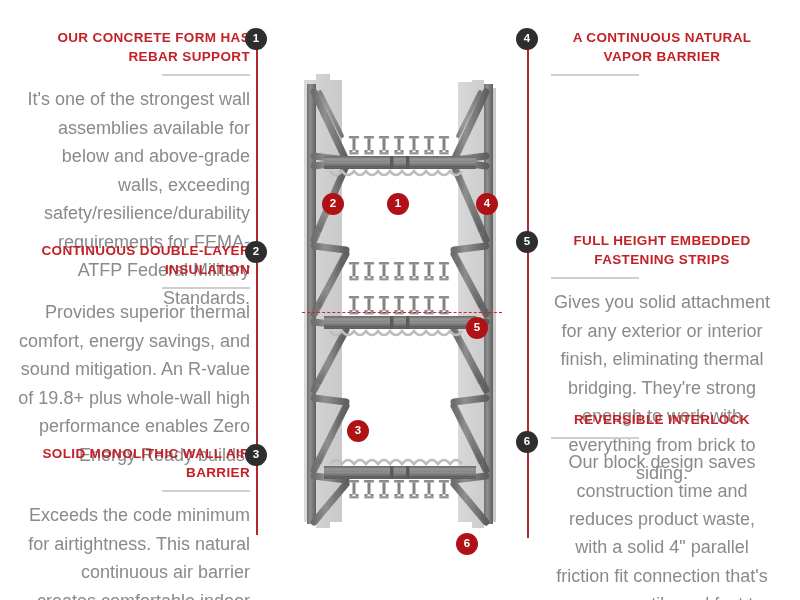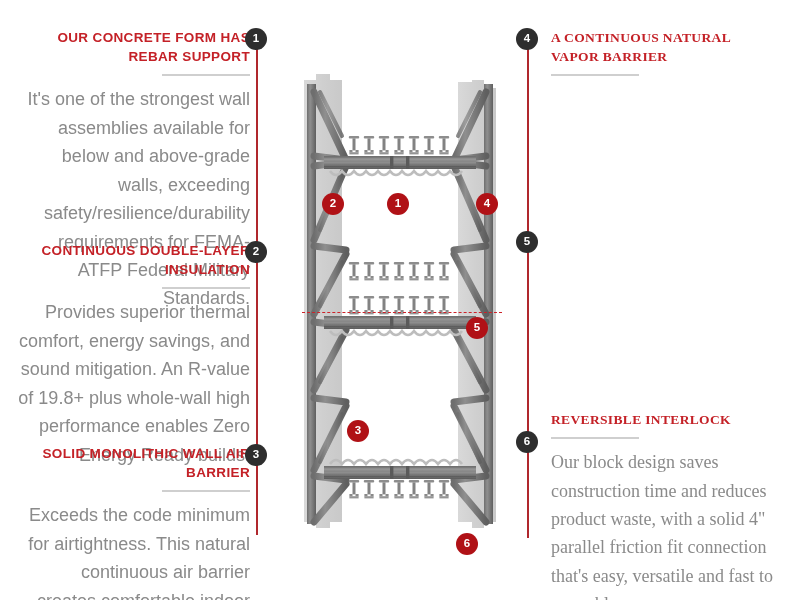--- a/index.html
+++ b/index.html
@@ -35,7 +35,7 @@
 
   .left  { text-align: right; width: 232px; }
   .left .rule { margin-left: auto; }
-  .right { text-align: left;  width: 222px; font-family: Liberation Serif, serif; }
+  .right { text-align: center;  width: 222px; }
 
   
   .rail {

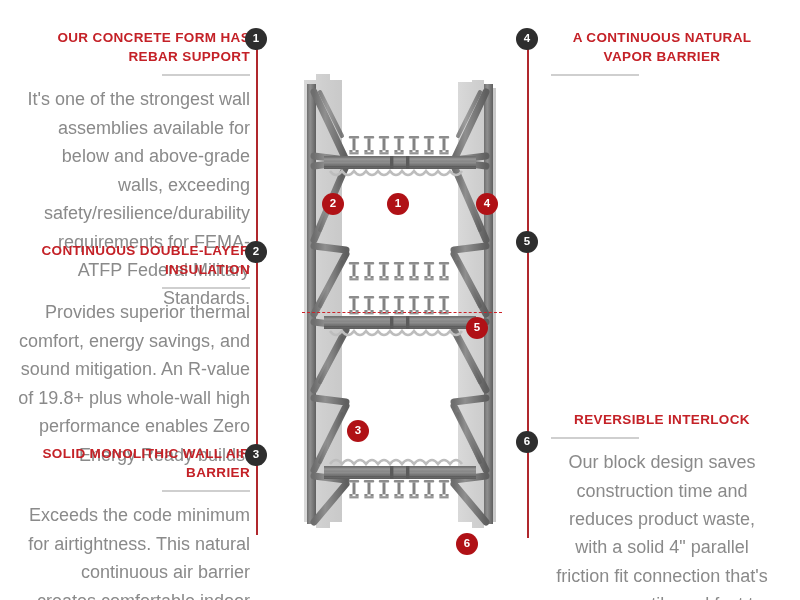--- a/index.html
+++ b/index.html
@@ -99,6 +99,11 @@
     <div class="rule"></div>
   </div>
 
+  <div class="feature right" style="left:551px; top:231px;">
+    <div class="title">FULL HEIGHT EMBEDDED FASTENING STRIPS</div>
+    <div class="rule"></div>
+    <div class="body">Gives you solid attachment for any exterior or interior finish, eliminating thermal bridging. They're strong enough to work with everything from brick to siding.</div>
+  </div>
 
   <div class="feature right" style="left:551px; top:410px;">
     <div class="title">REVERSIBLE INTERLOCK</div>

